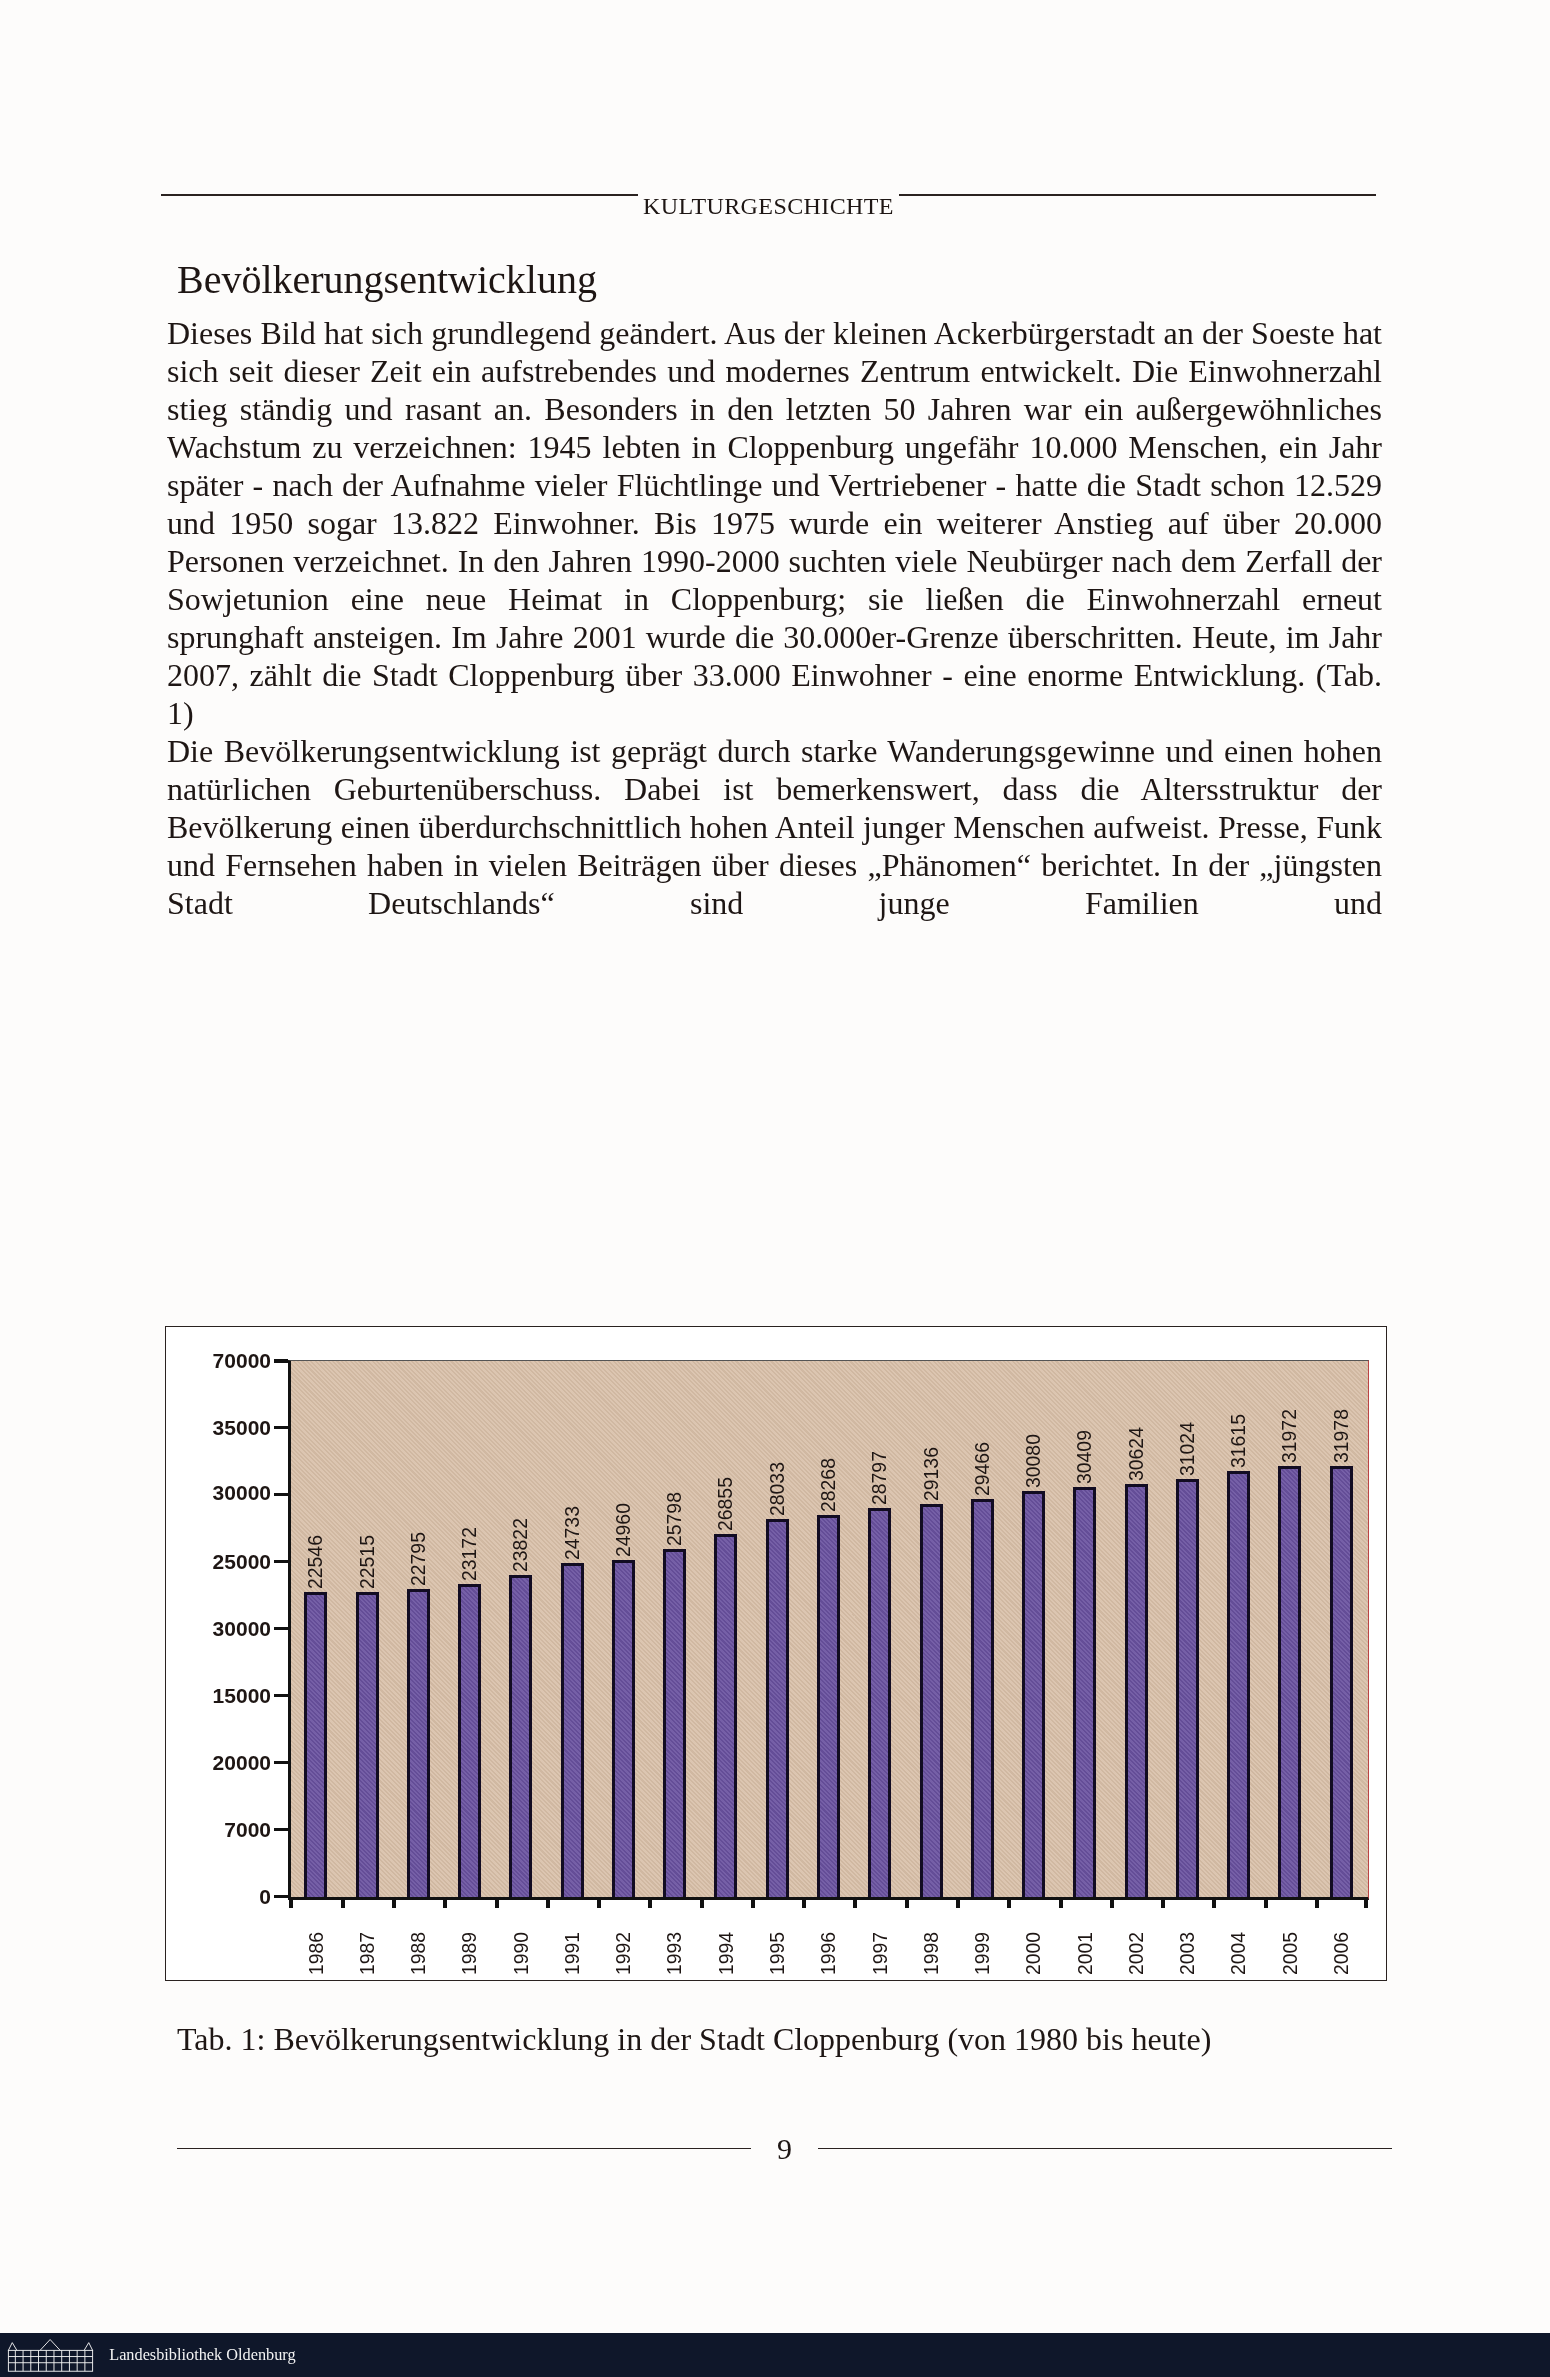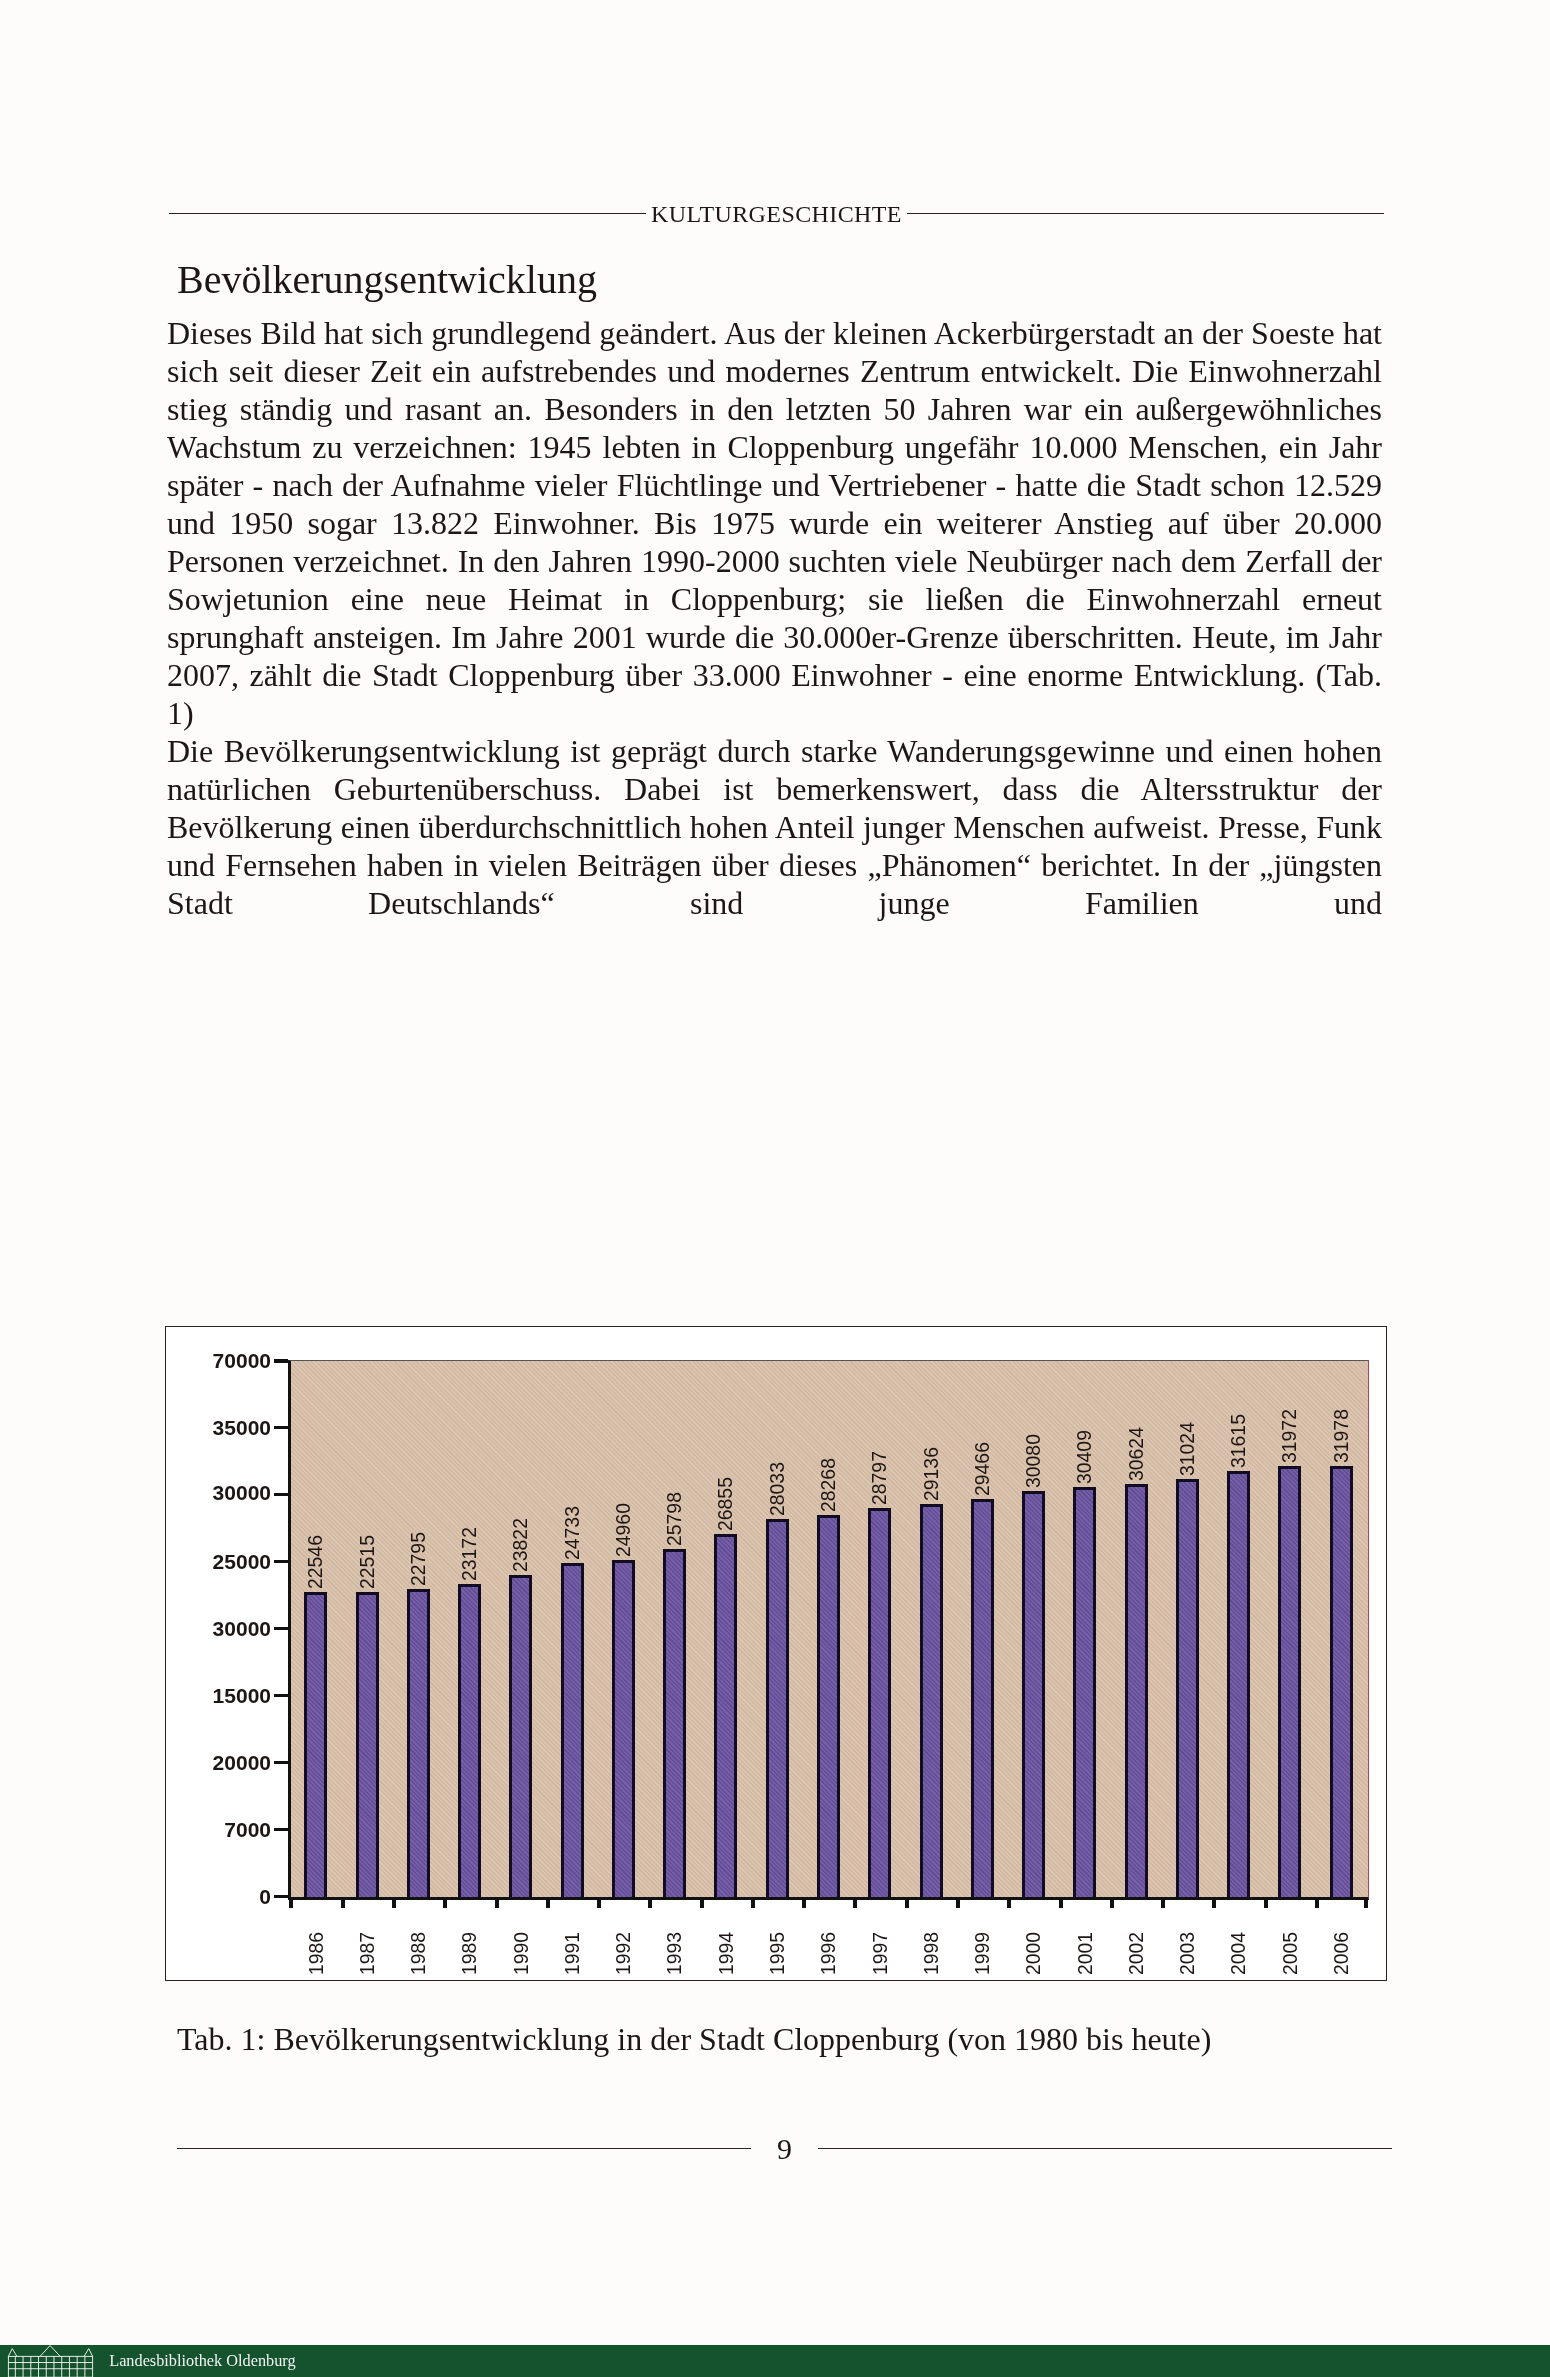--- a/index.html
+++ b/index.html
@@ -5,7 +5,7 @@
   html,body{margin:0;padding:0;}
   body{width:1550px;height:2377px;background:#fdfcfb;position:relative;overflow:hidden;
        font-family:"Liberation Serif","DejaVu Serif",serif;color:#1e1614;}
-  .header{position:absolute;top:194px;left:169px;width:1215px;height:39px;display:flex;align-items:center;}
+  .header{position:absolute;top:194px;left:161px;width:1215px;height:39px;display:flex;}
   .rule{flex:1;height:1.6px;background:#2a2220;}
   .header-title{padding:0 4.7px;font-size:24px;letter-spacing:0.4px;line-height:1;}
   .heading{position:absolute;top:260px;left:177px;font-size:40px;line-height:1;font-weight:normal;margin:0;}

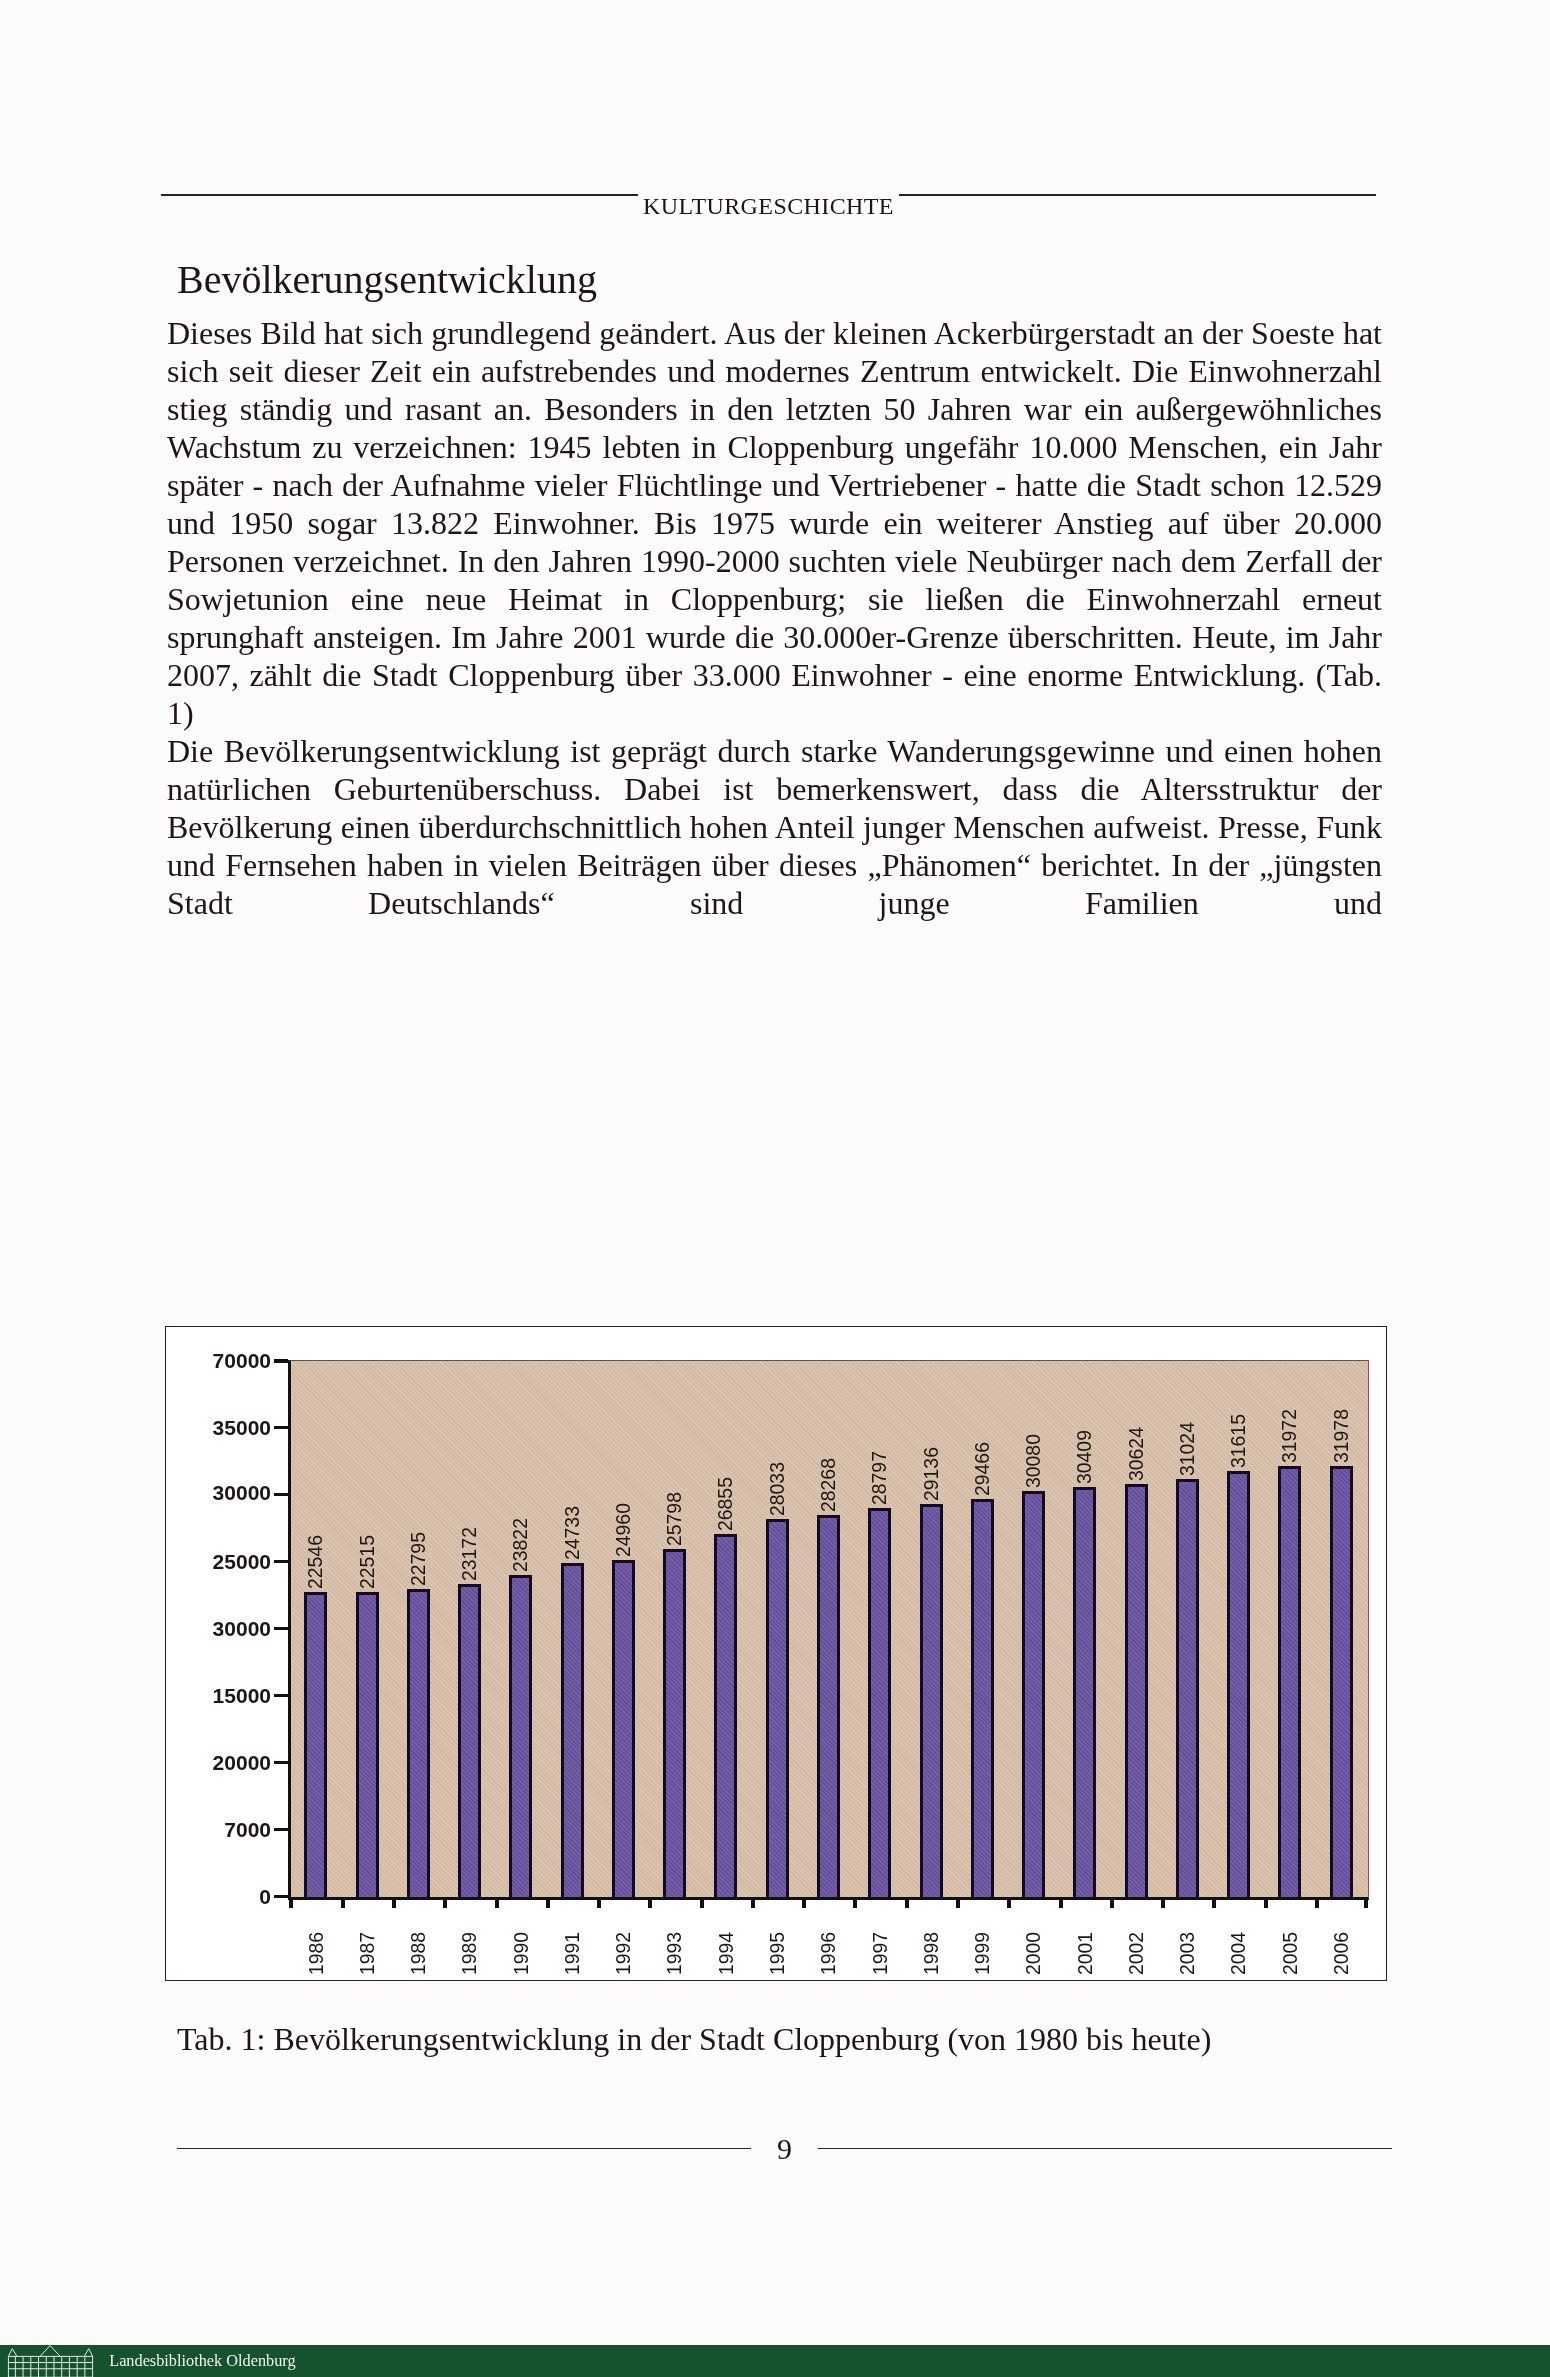--- a/index.html
+++ b/index.html
@@ -33,7 +33,7 @@
   .caption{position:absolute;top:2015px;left:177px;width:1215px;font-size:32px;line-height:48px;}
   .footer-line{position:absolute;top:2129px;left:177px;width:1215px;height:39px;display:flex;align-items:center;}
   .page-number{padding:0 26px;font-size:30px;}
-  .lib-bar{position:absolute;left:0;bottom:0;width:1550px;height:32px;background:#14532d;display:flex;align-items:center;}
+  .lib-bar{position:absolute;left:0;bottom:0;width:1550px;height:44px;background:#0f172a;display:flex;align-items:center;}
   .lib-logo{margin-left:6.2px;width:89px;height:34px;}
   .lib-name{margin-left:14px;color:#f4f4f4;font-size:16.3px;}
 </style>

